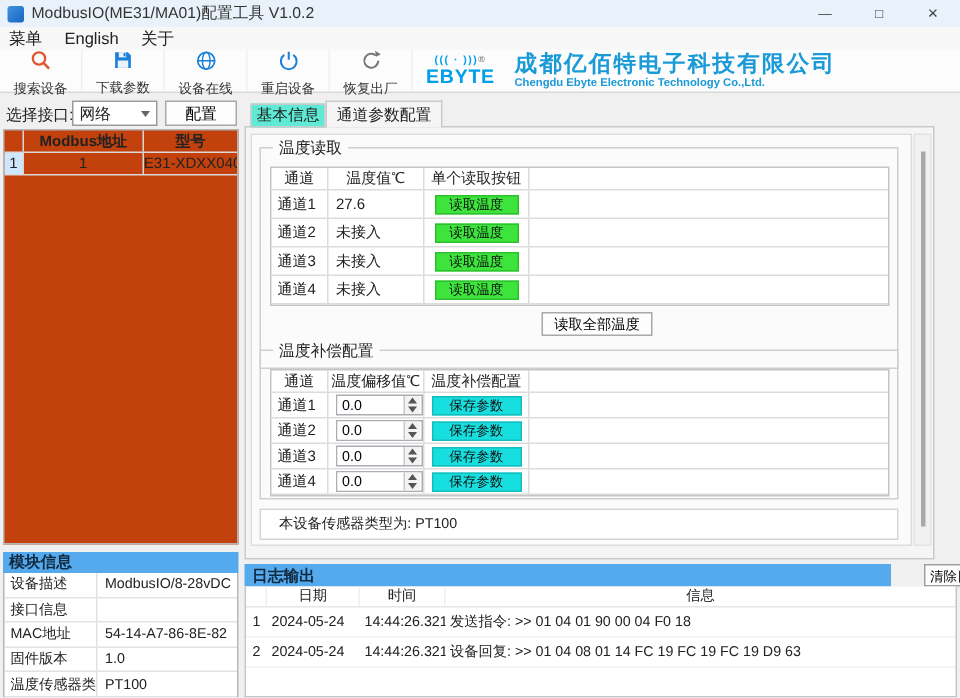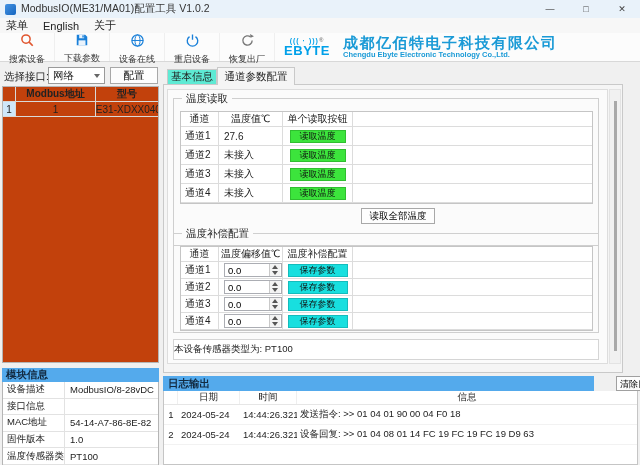--- a/index.html
+++ b/index.html
@@ -82,7 +82,7 @@
   .su { width:0; height:0; border-left:3px solid transparent; border-right:3px solid transparent; border-bottom:4px solid #555; }
   .sd { width:0; height:0; border-left:3px solid transparent; border-right:3px solid transparent; border-top:4px solid #555; }
 
-  .note-box { position:absolute; left:173px; top:339px; width:426px; height:21px; background:#fff; border:1px solid #d5d5d5; z-index:3; display:flex; align-items:center; font-size:9.5px; }
+  .note-box { position:absolute; left:173px; top:339px; width:426px; height:21px; background:#fff; border:1px solid #d5d5d5; z-index:3; display:flex; align-items:center; padding-left:12px; font-size:9.5px; }
 
   
   .log-head { position:absolute; left:163px; top:376px; width:431px; height:15px; background:#54aaec; display:flex; align-items:center; padding-left:5px; font-size:10.5px; font-weight:bold; color:#122a40; }

